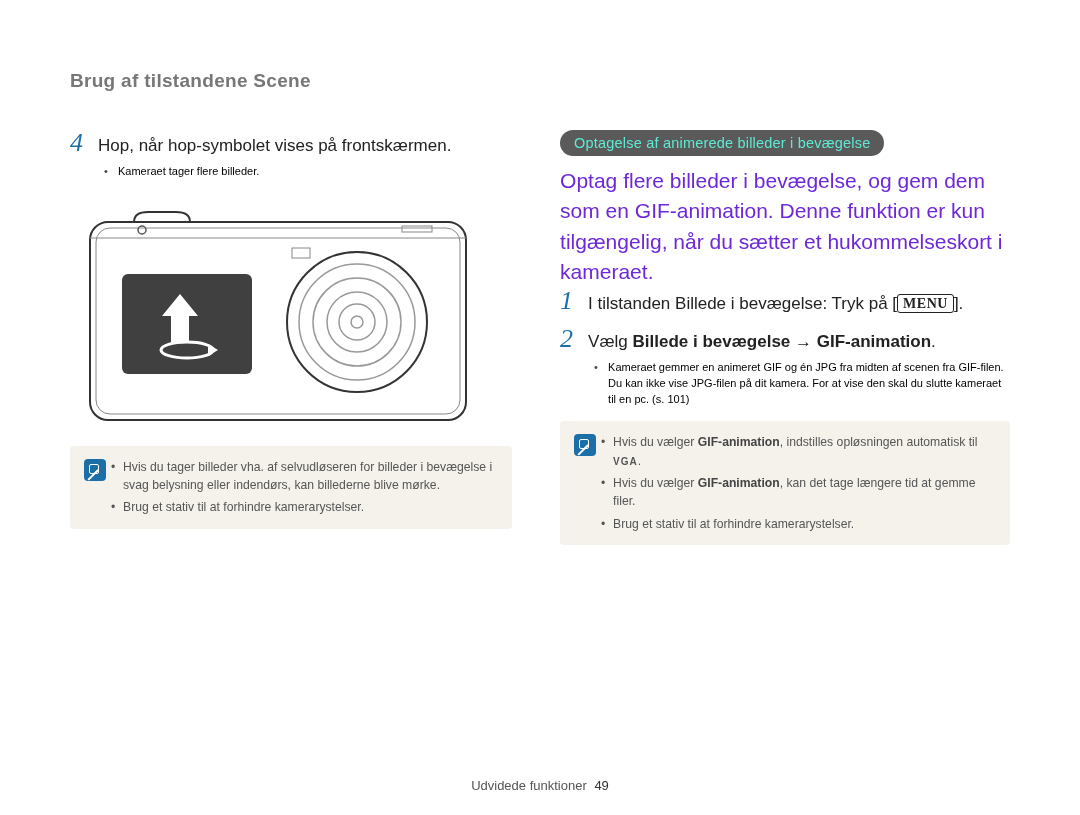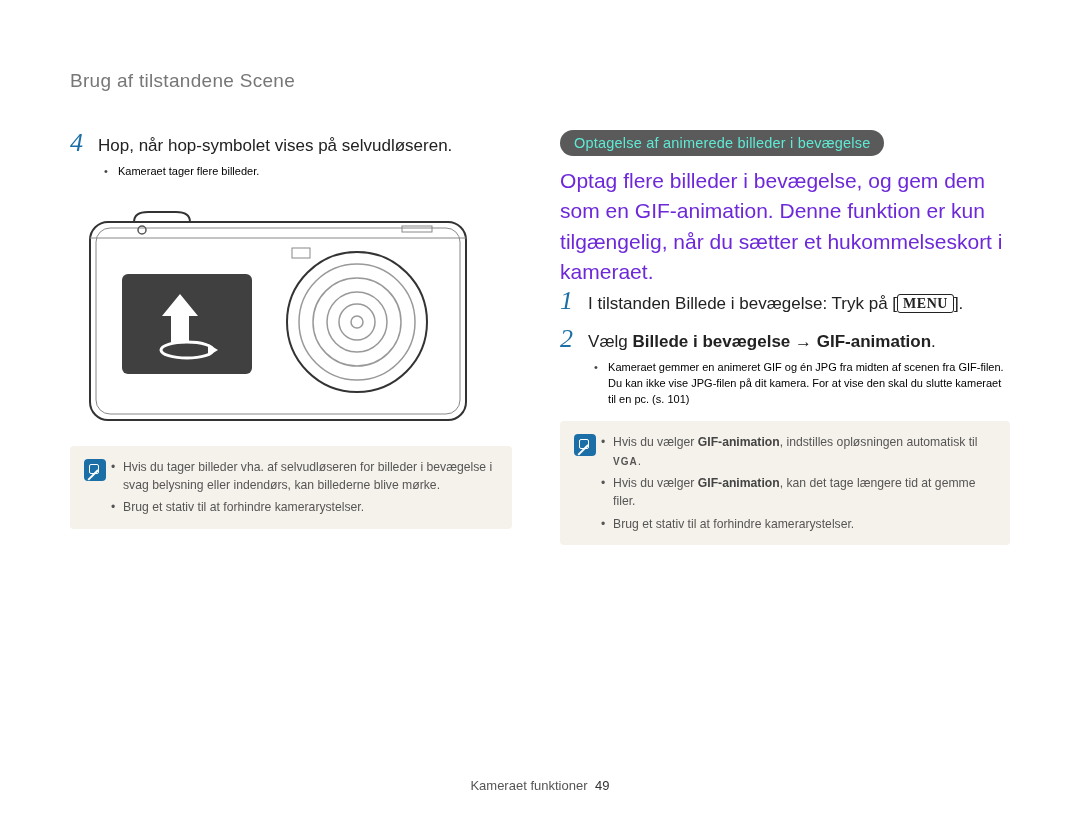--- a/index.html
+++ b/index.html
@@ -16,7 +16,7 @@
   .section-title {
     font-size: 19px;
     color: #777;
-    font-weight: 400;
+    font-weight: 700;
     letter-spacing: 0.3px;
     margin-bottom: 38px;
   }

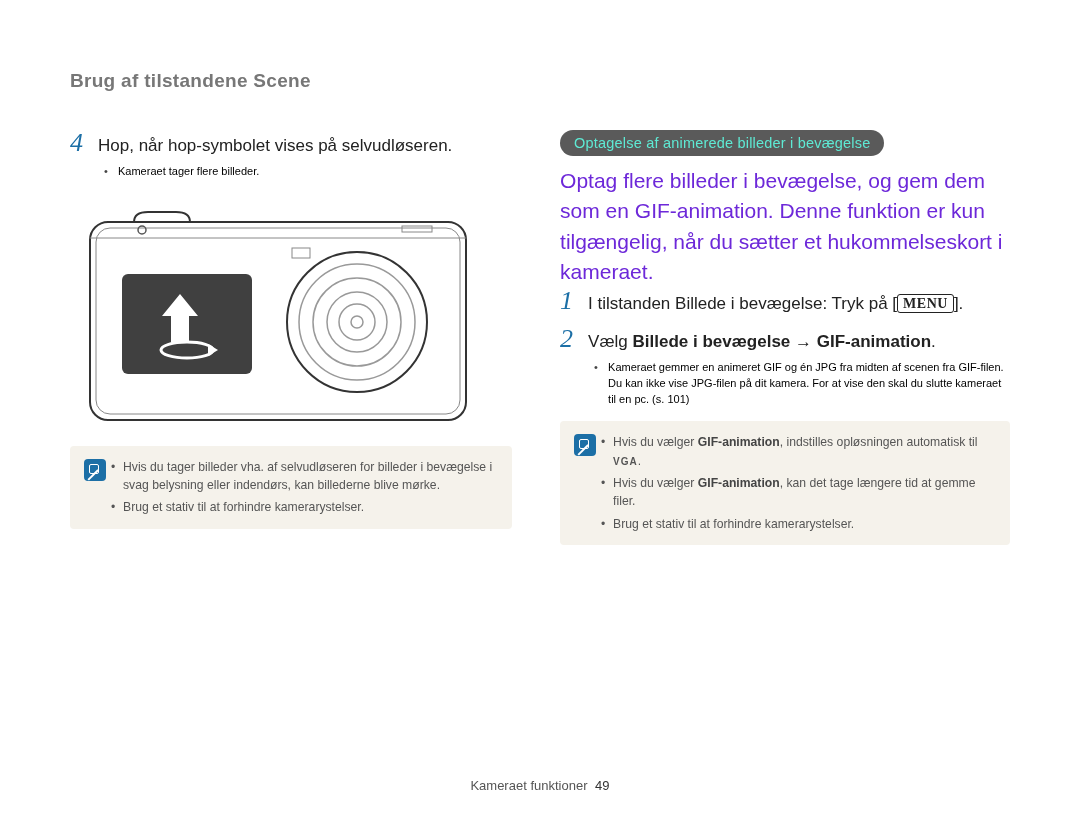--- a/index.html
+++ b/index.html
@@ -182,7 +182,7 @@
   <div class="col">
     <div class="step">
       <span class="step-num">4</span>
-      <span class="step-text">Hop, når hop-symbolet vises på selvudløseren.</span>
+      <span class="step-text">Hop, når hop-symbolet vises på frontskærmen.</span>
     </div>
     <ul class="sub-list">
       <li>Kameraet tager flere billeder.</li>

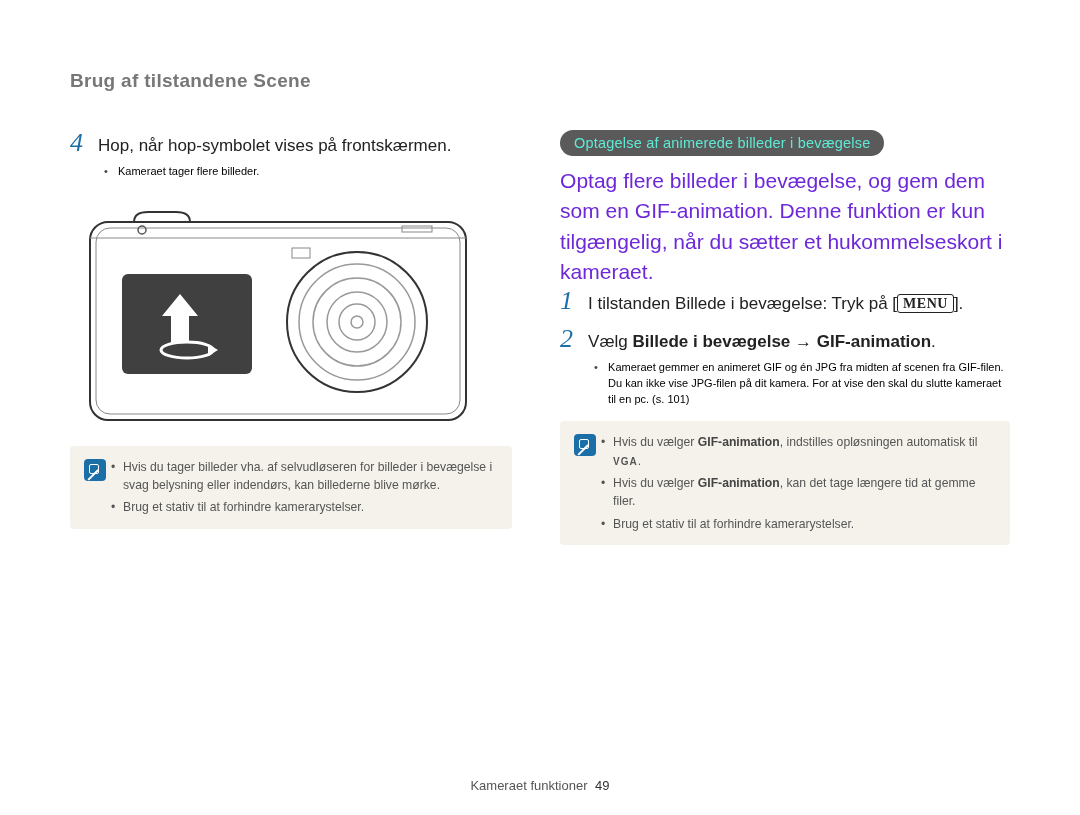--- a/index.html
+++ b/index.html
@@ -261,7 +261,7 @@
 </div>
 
 <div class="footer">
-  <span>Kameraet funktioner</span>
+  <span>Udvidede funktioner</span>
   <span class="pnum">49</span>
 </div>
 

